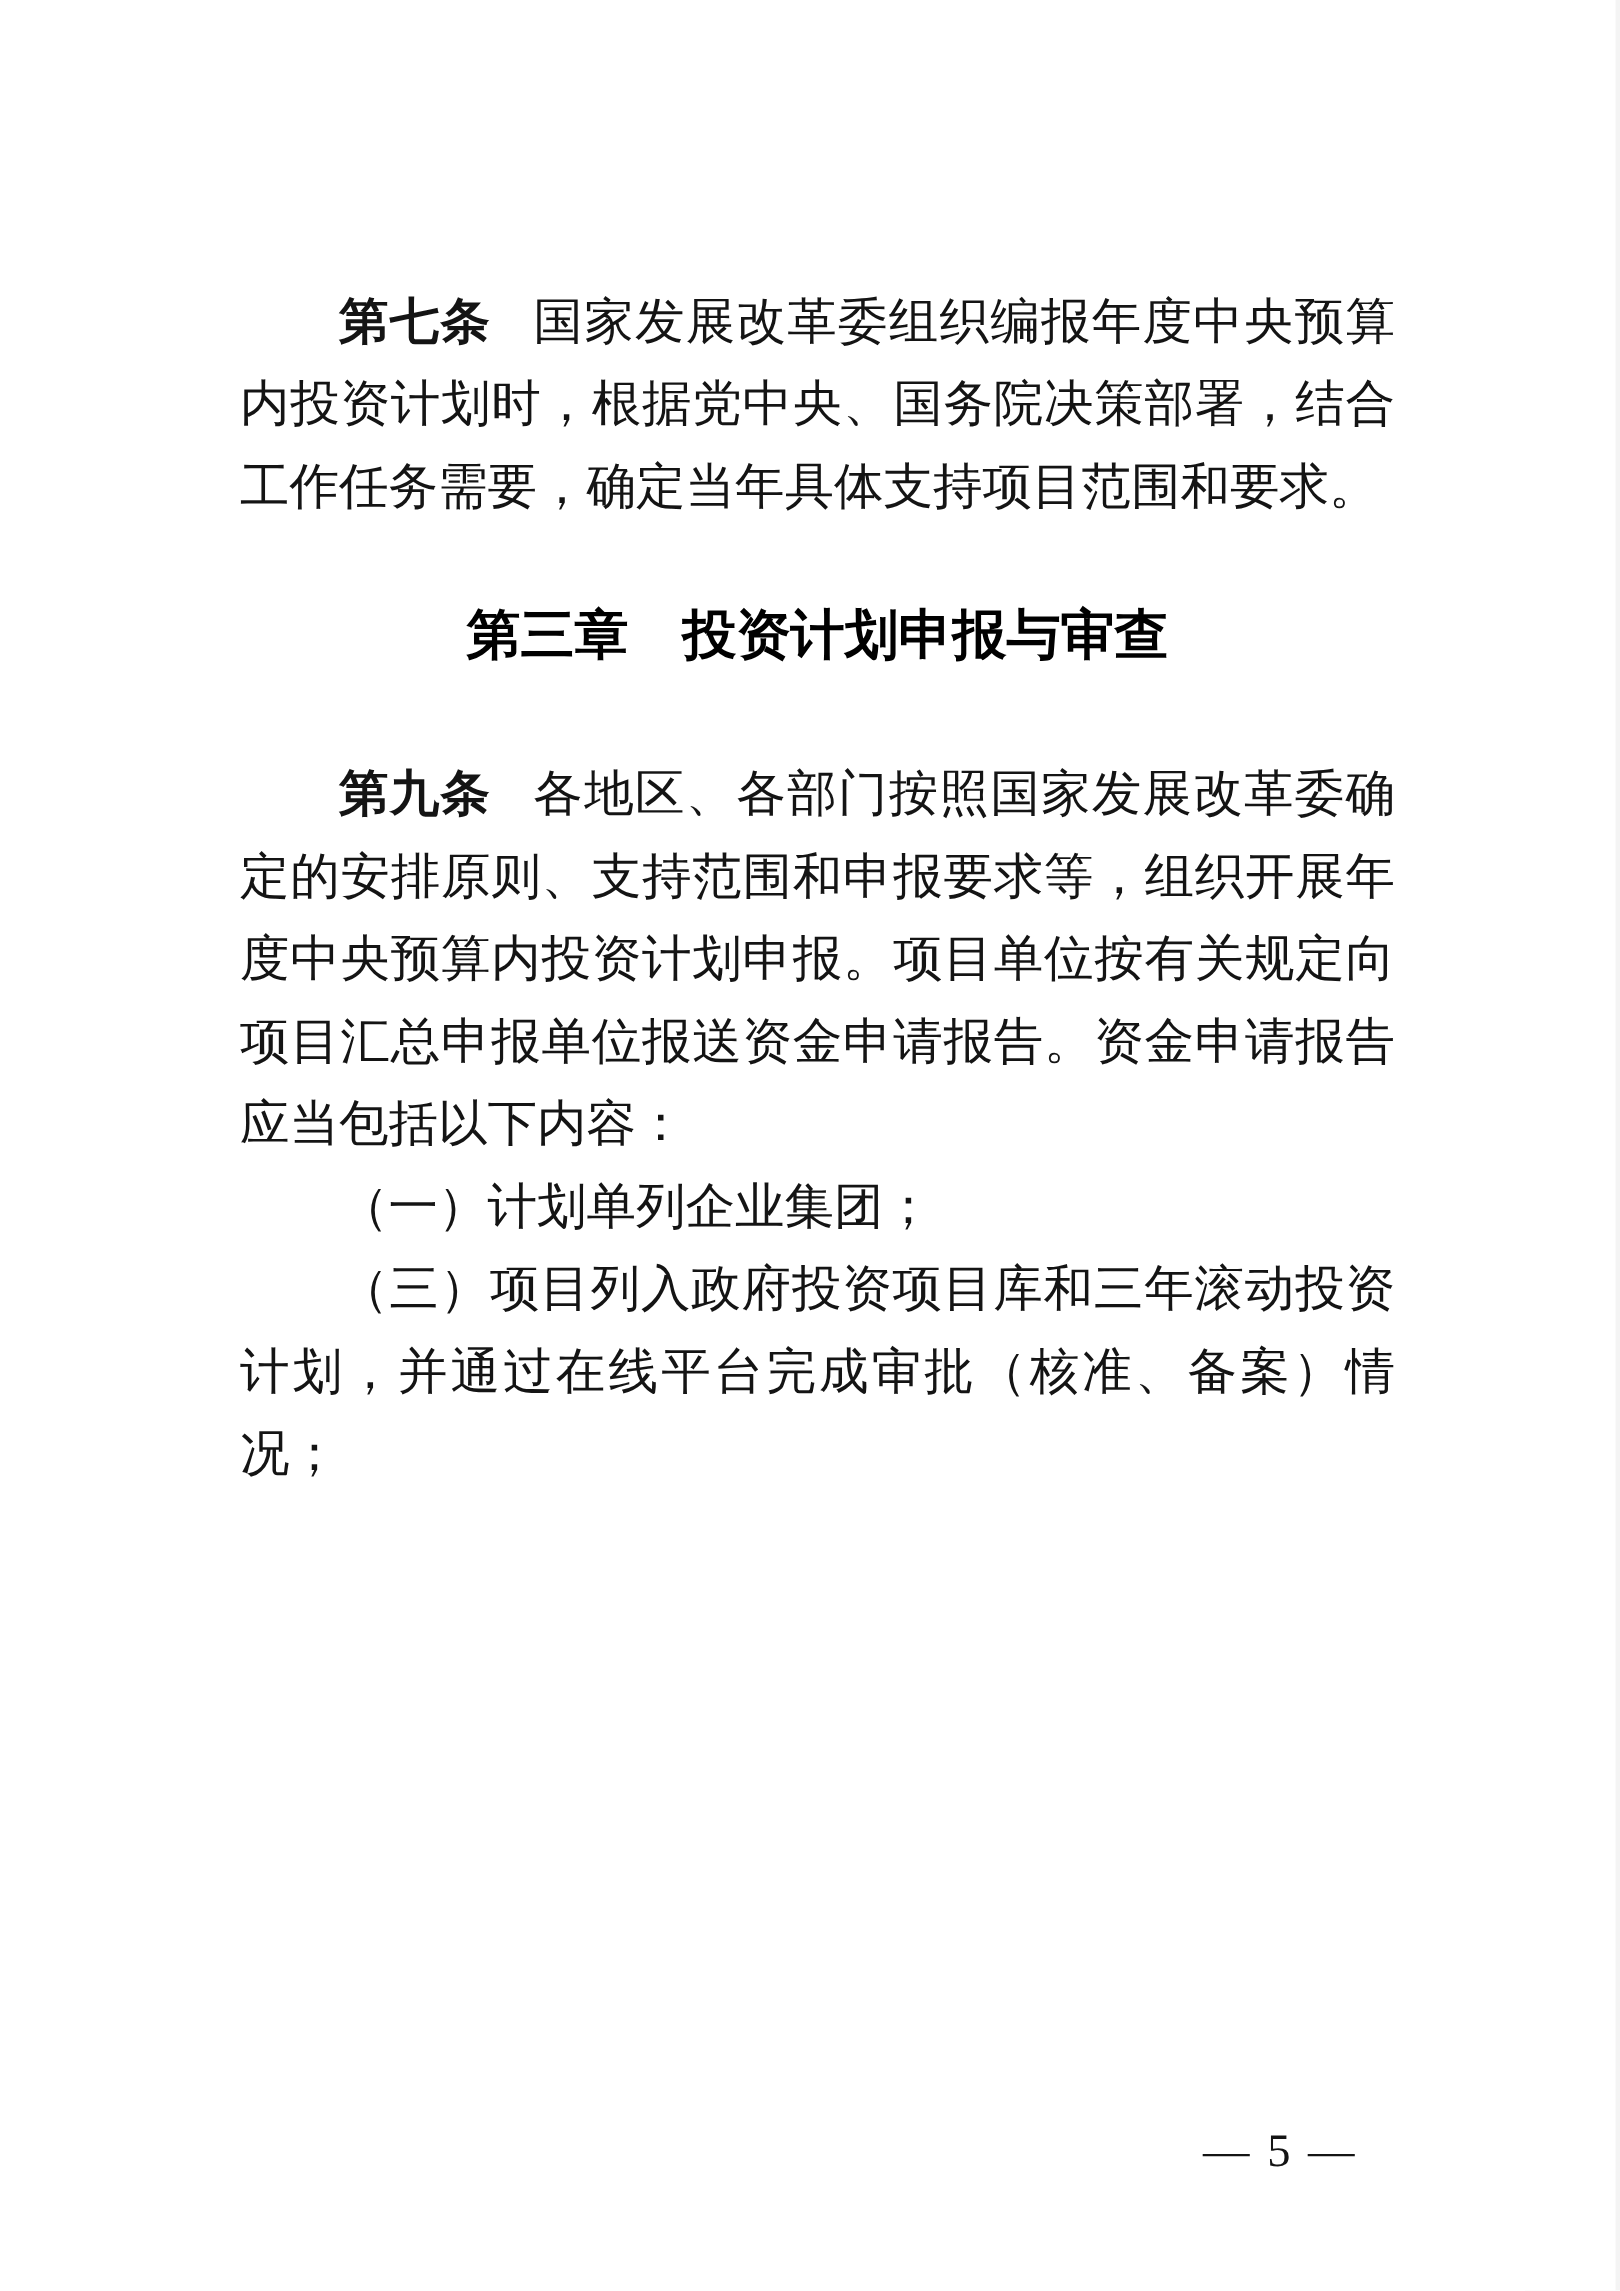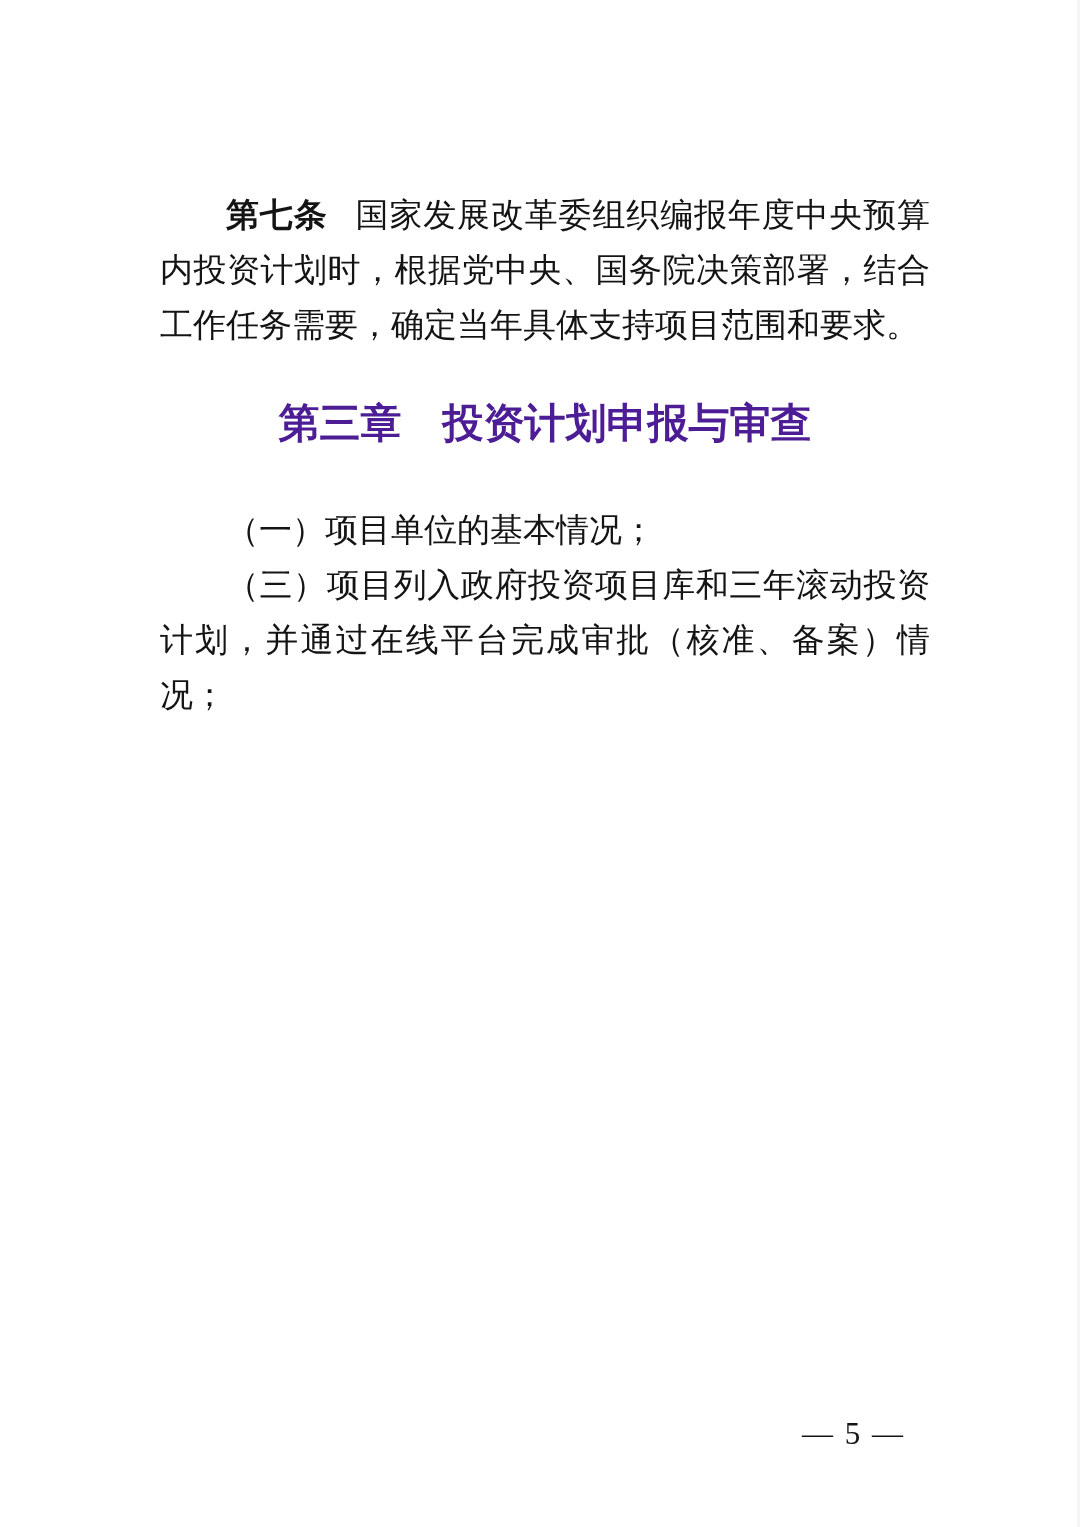--- a/index.html
+++ b/index.html
@@ -44,10 +44,10 @@
     padding: 0;
     text-align: center;
     text-indent: 0;
-    font-size: 41px;
+    font-size: 36px;
     font-weight: bold;
     line-height: 55px;
-    color: #4c1d95;
+    color: #000000;
   }
   .page-number {
     position: absolute;

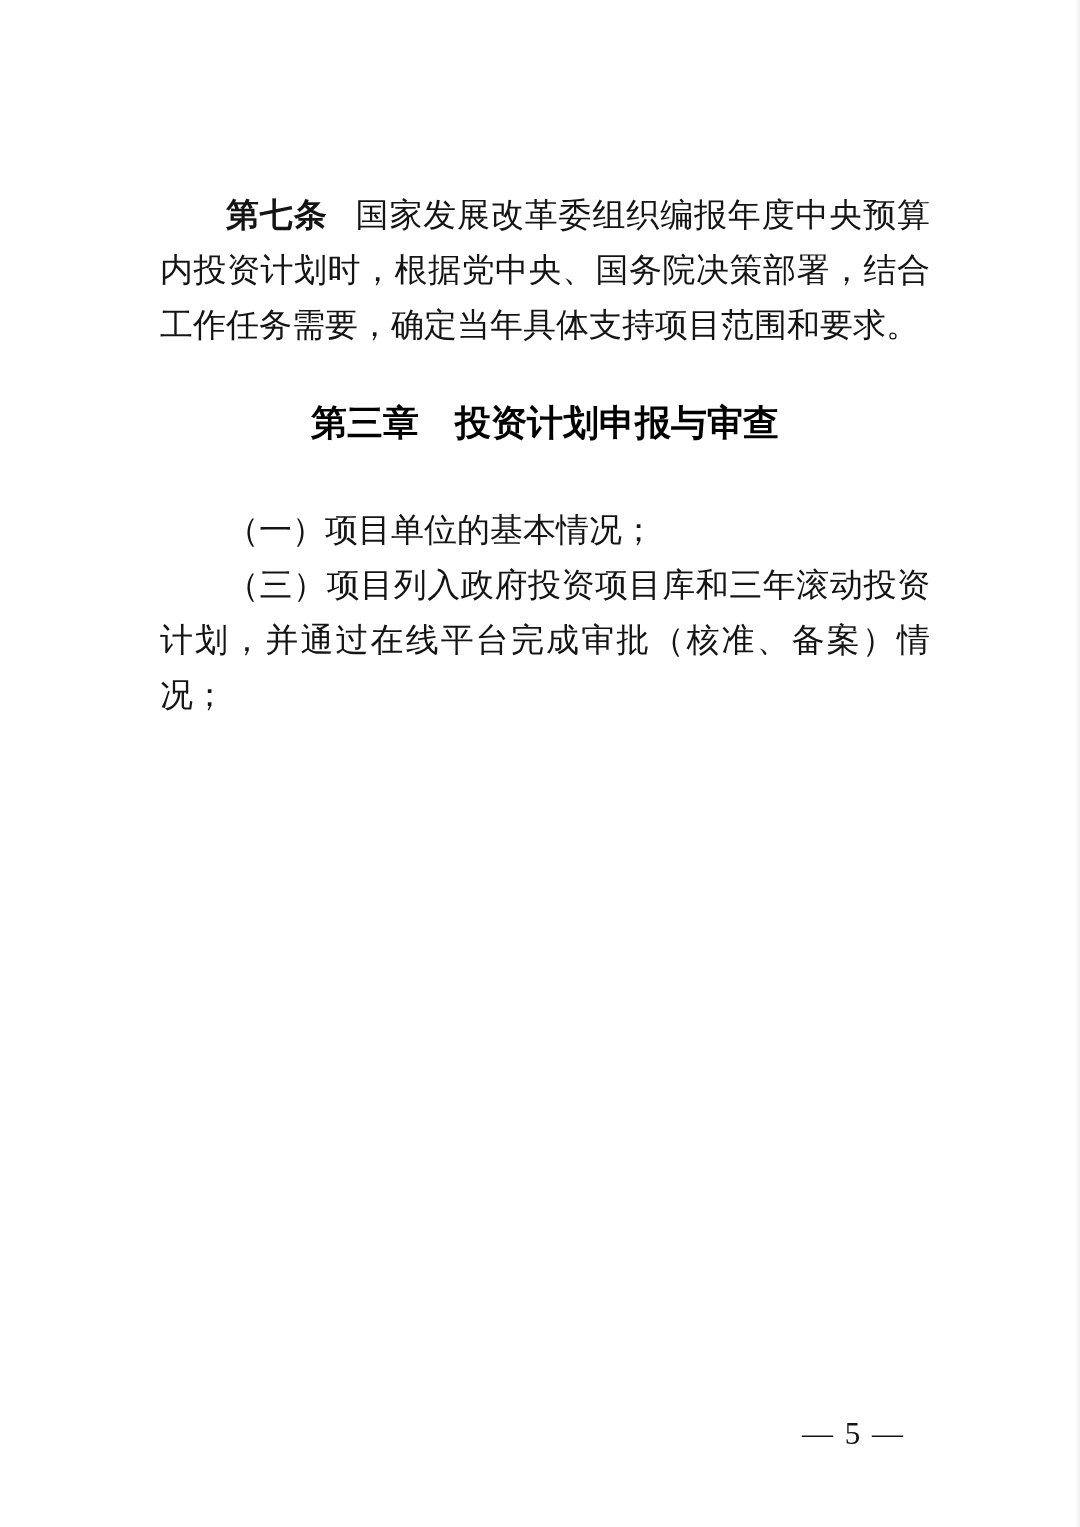--- a/index.html
+++ b/index.html
@@ -70,6 +70,7 @@
     <h2 class="chapter">第三章　投资计划申报与审查</h2>
 
 
+    <p class="para"><span class="article-label">第九条</span><span>各地区、各部门按照国家发展改革委确定的安排原则、支持范围和申报要求等，组织开展年度中央预算内投资计划申报。项目单位按有关规定向项目汇总申报单位报送资金申请报告。资金申请报告应当包括以下内容：</span></p>
 
     <p class="para">（一）项目单位的基本情况；</p>
 

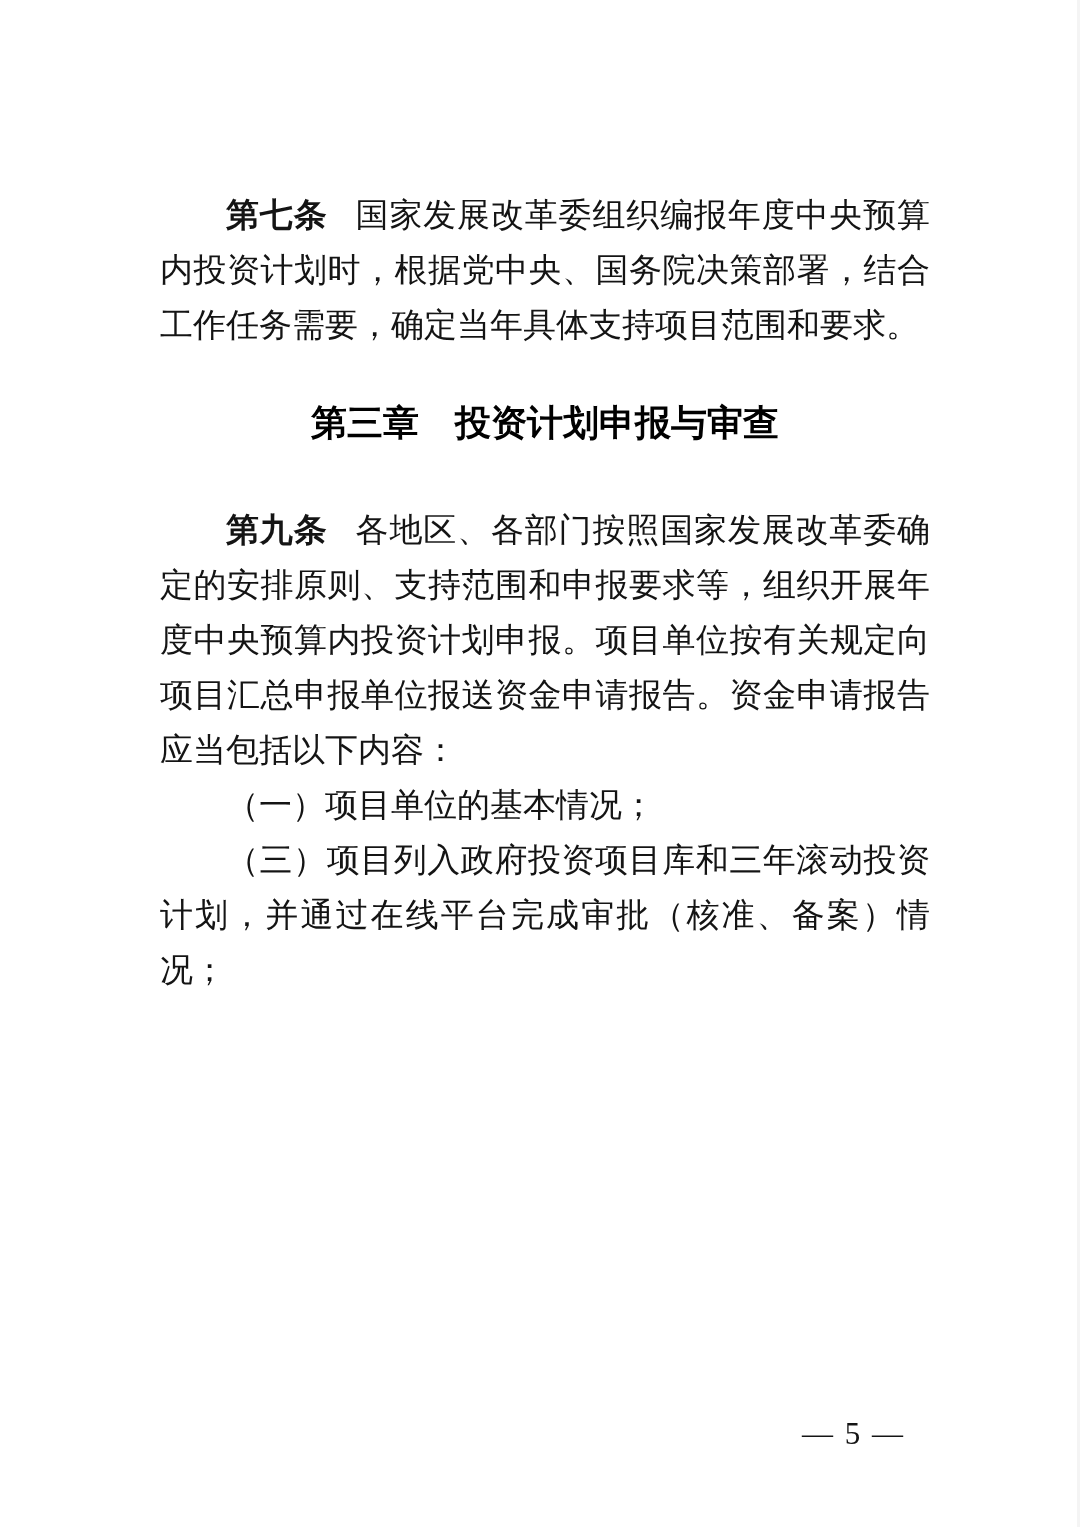--- a/index.html
+++ b/index.html
@@ -72,7 +72,7 @@
 
     <p class="para"><span class="article-label">第九条</span><span>各地区、各部门按照国家发展改革委确定的安排原则、支持范围和申报要求等，组织开展年度中央预算内投资计划申报。项目单位按有关规定向项目汇总申报单位报送资金申请报告。资金申请报告应当包括以下内容：</span></p>
 
-    <p class="para">（一）项目单位的基本情况；</p>
+    <p class="para">（一）计划单列企业集团；</p>
 
 
     <p class="para">（三）项目列入政府投资项目库和三年滚动投资计划，并通过在线平台完成审批（核准、备案）情况；</p>

